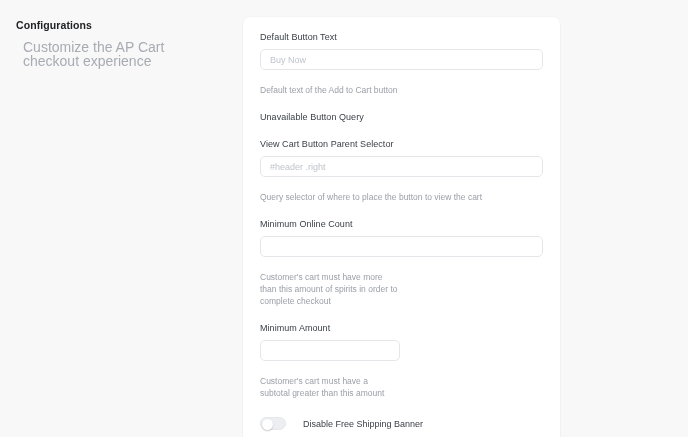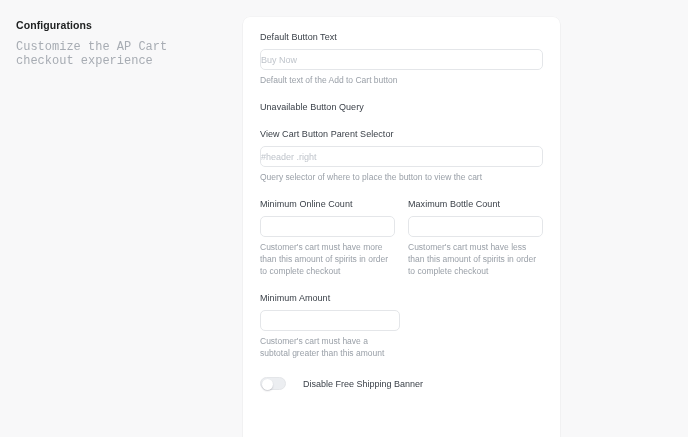--- a/index.html
+++ b/index.html
@@ -40,12 +40,11 @@
     line-height: 14px;
   }
   .side-subtitle {
-    font-size: 12px;
+    font-size: 14px;
     color: #a7acb3;
     line-height: 14px;
-    margin: 0;
+    margin: 7px;
     max-width: 180px;
-    font-family: Liberation Mono, monospace;
   }
 
   

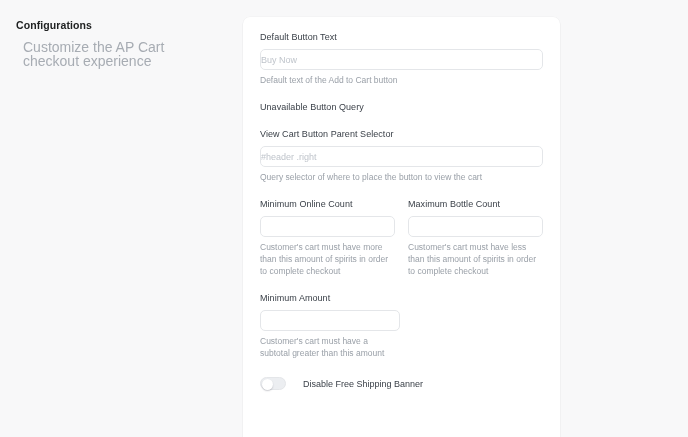--- a/index.html
+++ b/index.html
@@ -84,7 +84,7 @@
     border: 1px solid #e4e6e9;
     border-radius: 5px;
     background: #ffffff;
-    padding: 0 0;
+    padding: 0 9px;
     font-family: "Liberation Sans", sans-serif;
     font-size: 9px;
     color: #3b4149;

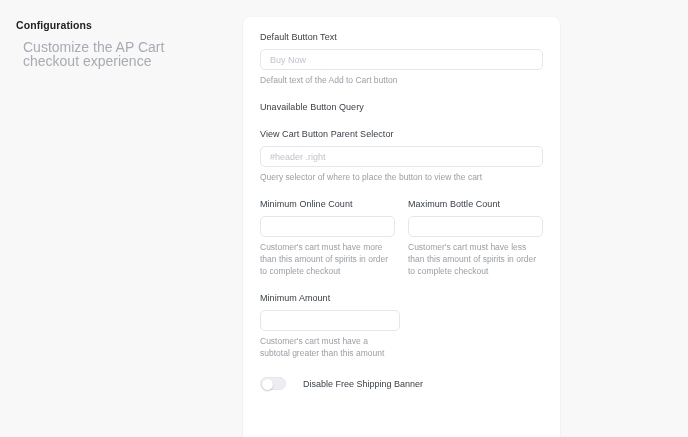--- a/index.html
+++ b/index.html
@@ -99,7 +99,7 @@
     font-size: 8.5px;
     color: #9aa0a8;
     line-height: 12px;
-    margin-top: 4px;
+    margin-top: 14px;
     max-width: 285px;
   }
 

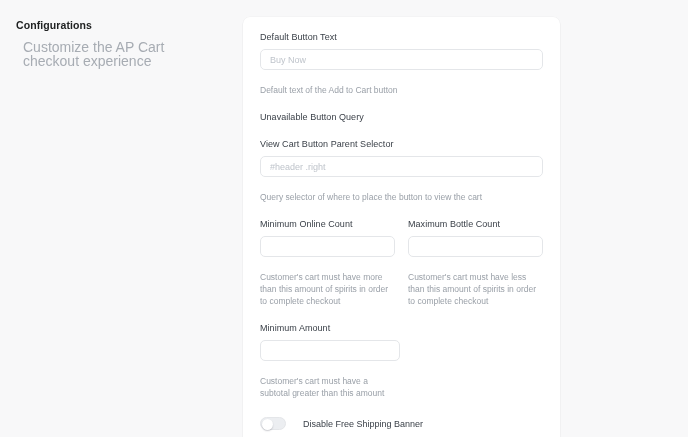--- a/index.html
+++ b/index.html
@@ -188,11 +188,6 @@
         <input class="text-input" type="text" value="" style="">
         <div class="help-text">Customer's cart must have more than this amount of spirits in order to complete checkout</div>
       </div>
-      <div class="col">
-        <label class="field-label">Maximum Bottle Count</label>
-        <input class="text-input" type="text" value="" style="">
-        <div class="help-text">Customer's cart must have less than this amount of spirits in order to complete checkout</div>
-      </div>
     </div>
 
     <div class="field narrow-field">

